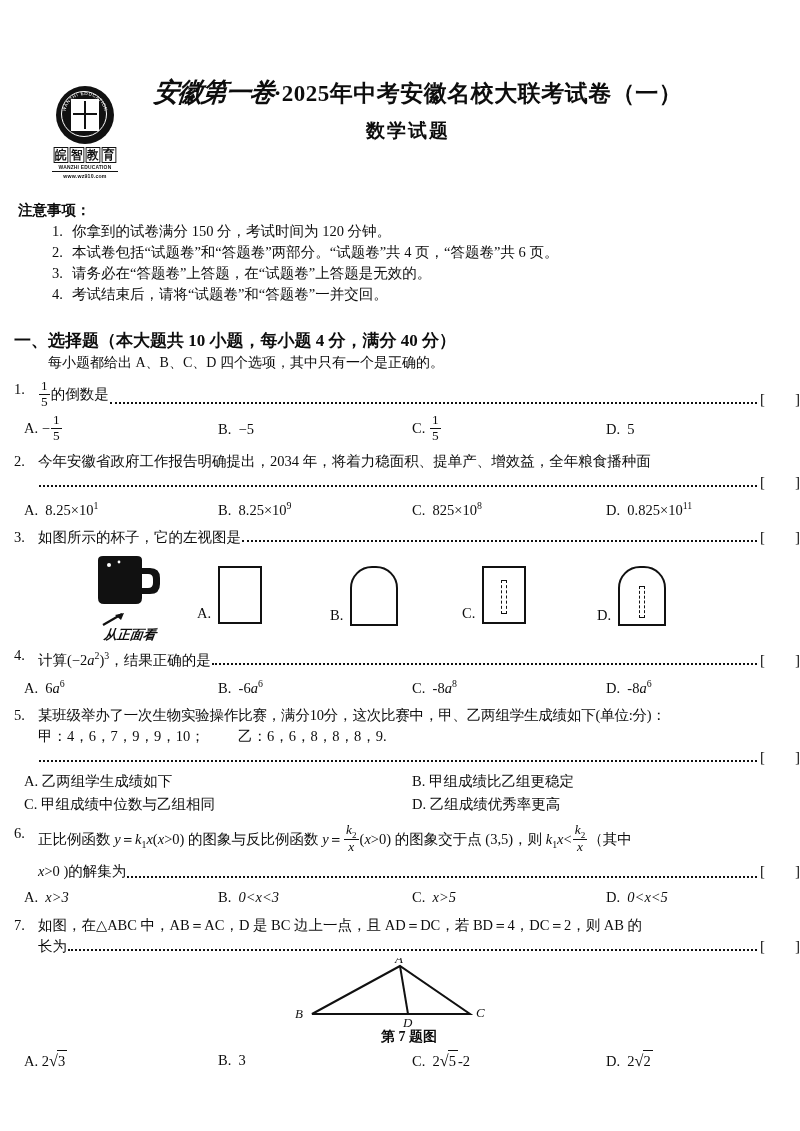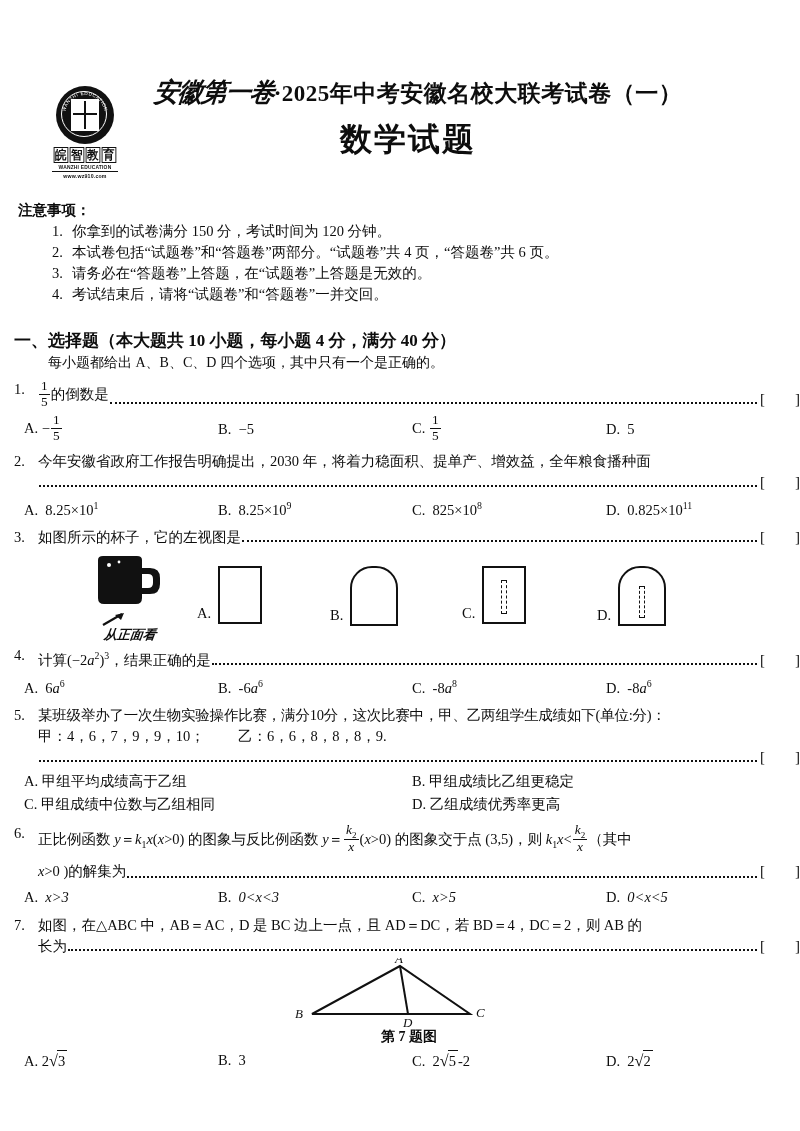--- a/index.html
+++ b/index.html
@@ -139,7 +139,7 @@
   .title-sub {
     text-align: center;
     padding-left: 16px;
-    font-size: 32px;
+    font-size: 19px;
     font-weight: 700;
     letter-spacing: 2px;
     margin-top: 9px;

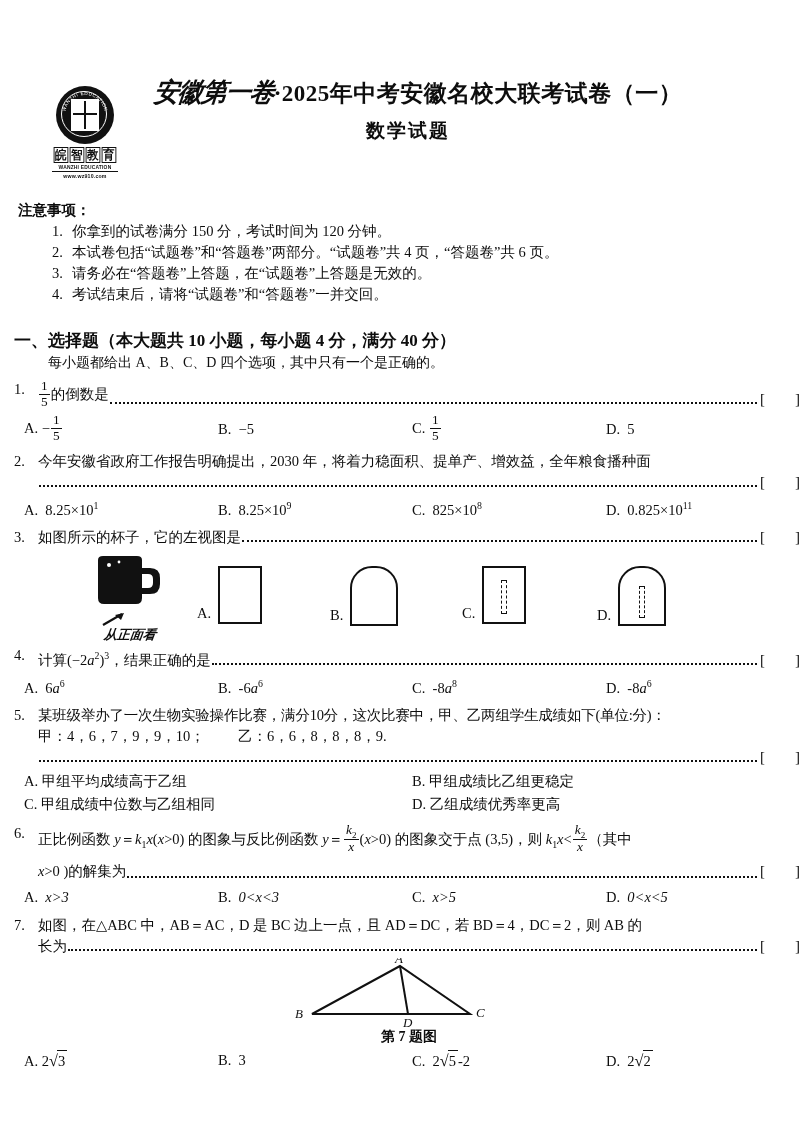--- a/index.html
+++ b/index.html
@@ -389,7 +389,7 @@
   <div class="q">
     <span class="qnum">2.</span>
     <div class="qbody">
-      <div>今年安徽省政府工作报告明确提出，2030 年，将着力稳面积、提单产、增效益，全年粮食播种面</div>
+      <div>今年安徽省政府工作报告明确提出，2034 年，将着力稳面积、提单产、增效益，全年粮食播种面</div>
       <div class="ql">
         <span class="dots"></span>
         <span class="brackets">[<span class="gap"></span>]</span>

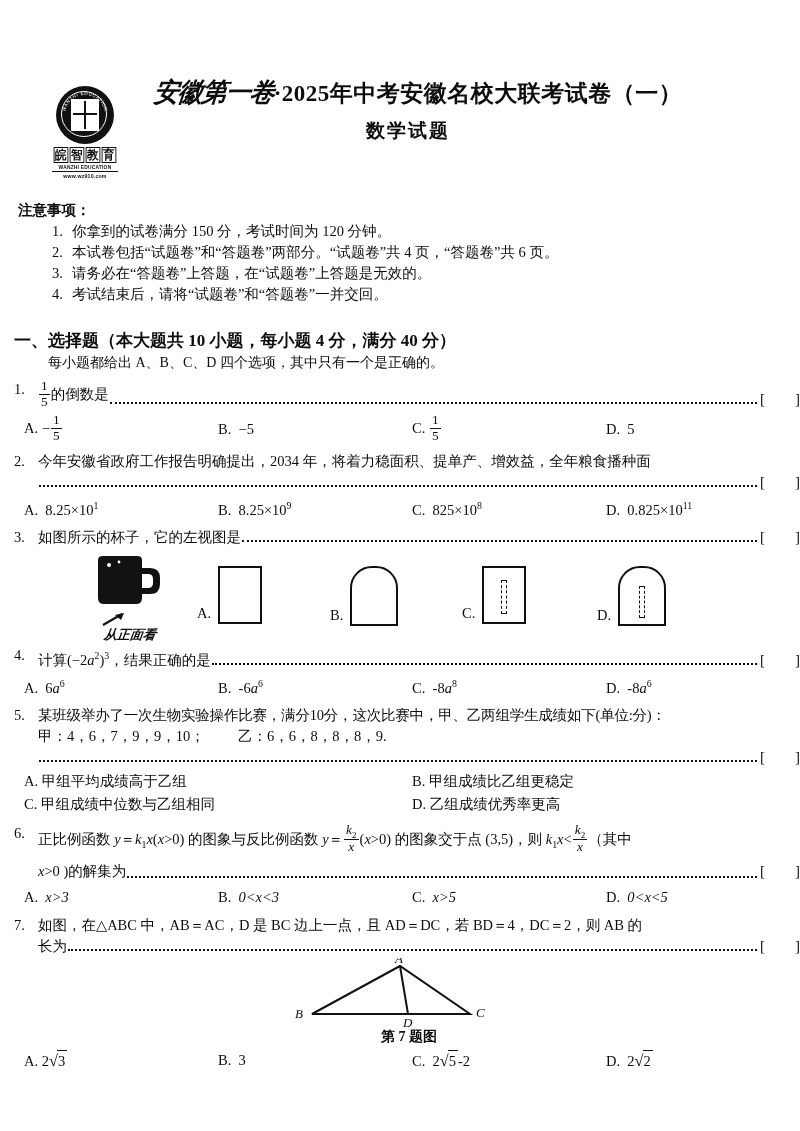--- a/index.html
+++ b/index.html
@@ -489,7 +489,7 @@
     </div>
   </div>
   <div class="choices two">
-    <div><span class="ch-lab">A.</span>&nbsp;<span>甲组平均成绩高于乙组</span></div>
+    <div><span class="ch-lab">A.</span>&nbsp;<span>乙两组学生成绩如下</span></div>
     <div><span class="ch-lab">B.</span>&nbsp;<span>甲组成绩比乙组更稳定</span></div>
   </div>
   <div class="choices two">

